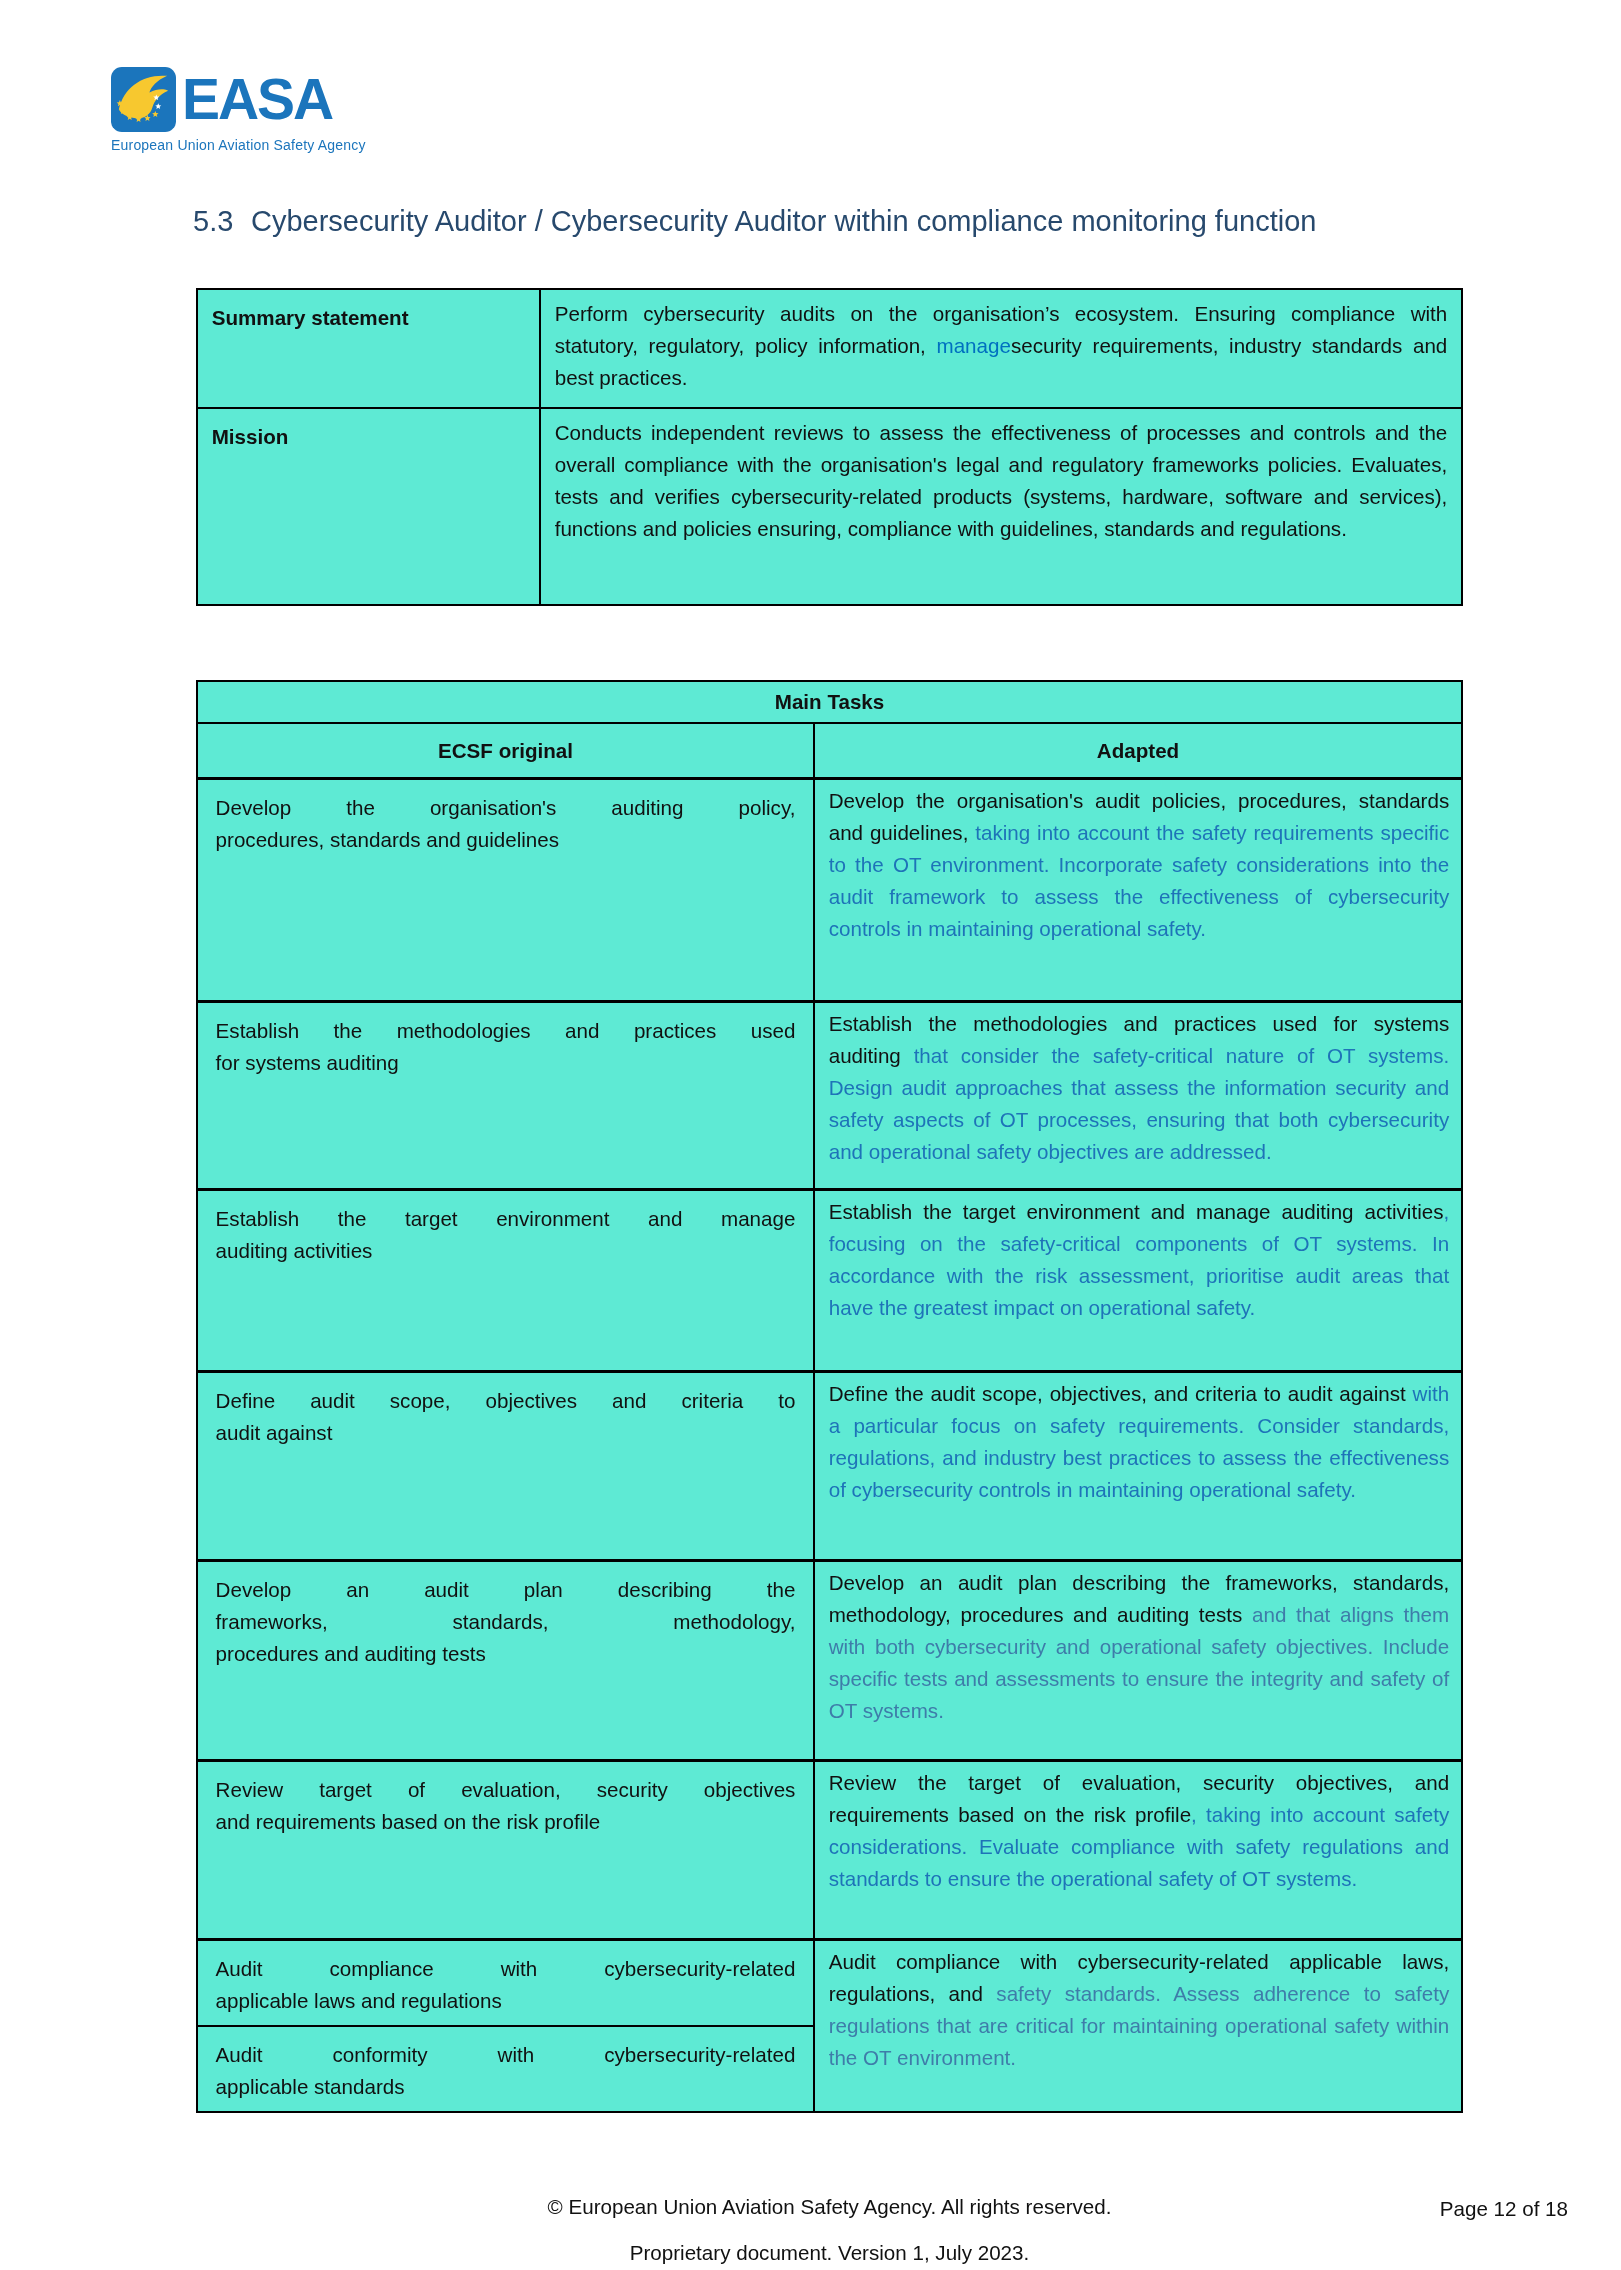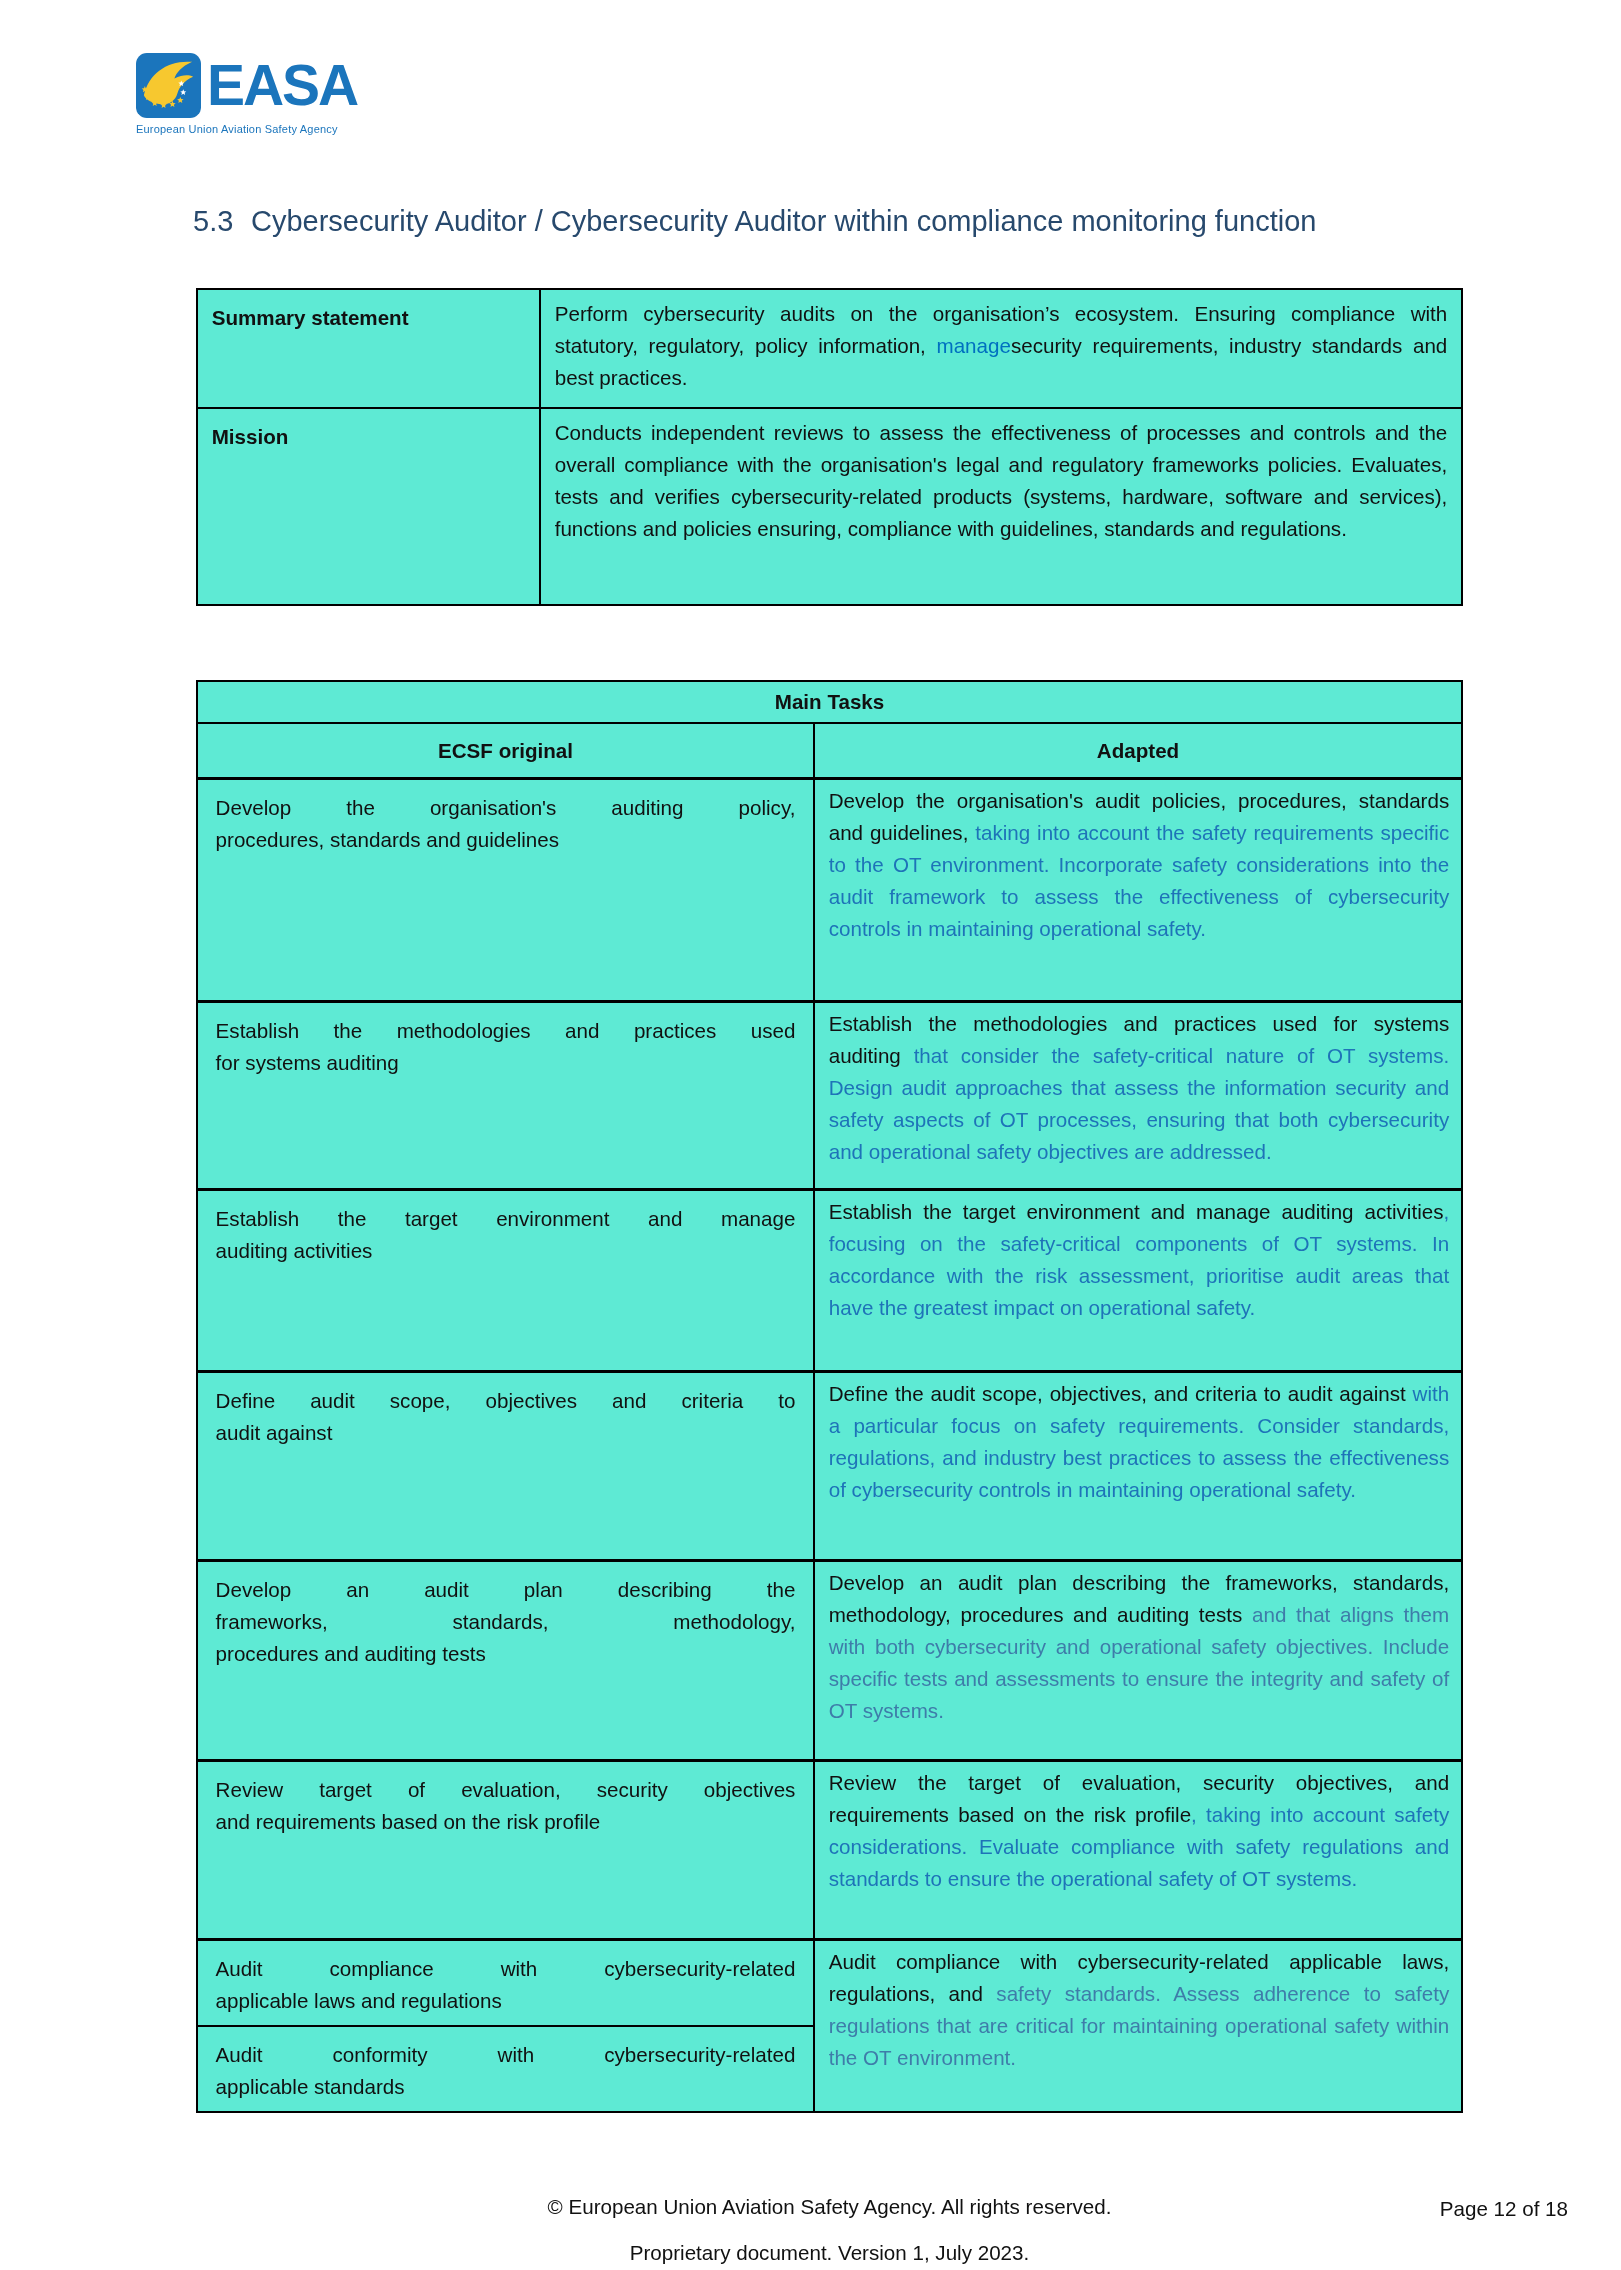--- a/index.html
+++ b/index.html
@@ -9,7 +9,7 @@
     -webkit-font-smoothing:antialiased;
   }
   
-  .logo{position:absolute;left:111px;top:53px;margin-left:25px;}
+  .logo{position:absolute;left:111px;top:67px;}
   .logo-row{display:flex;align-items:flex-start;}
   .logo-tile{width:65px;height:65px;flex:0 0 65px;}
   .logo-word{

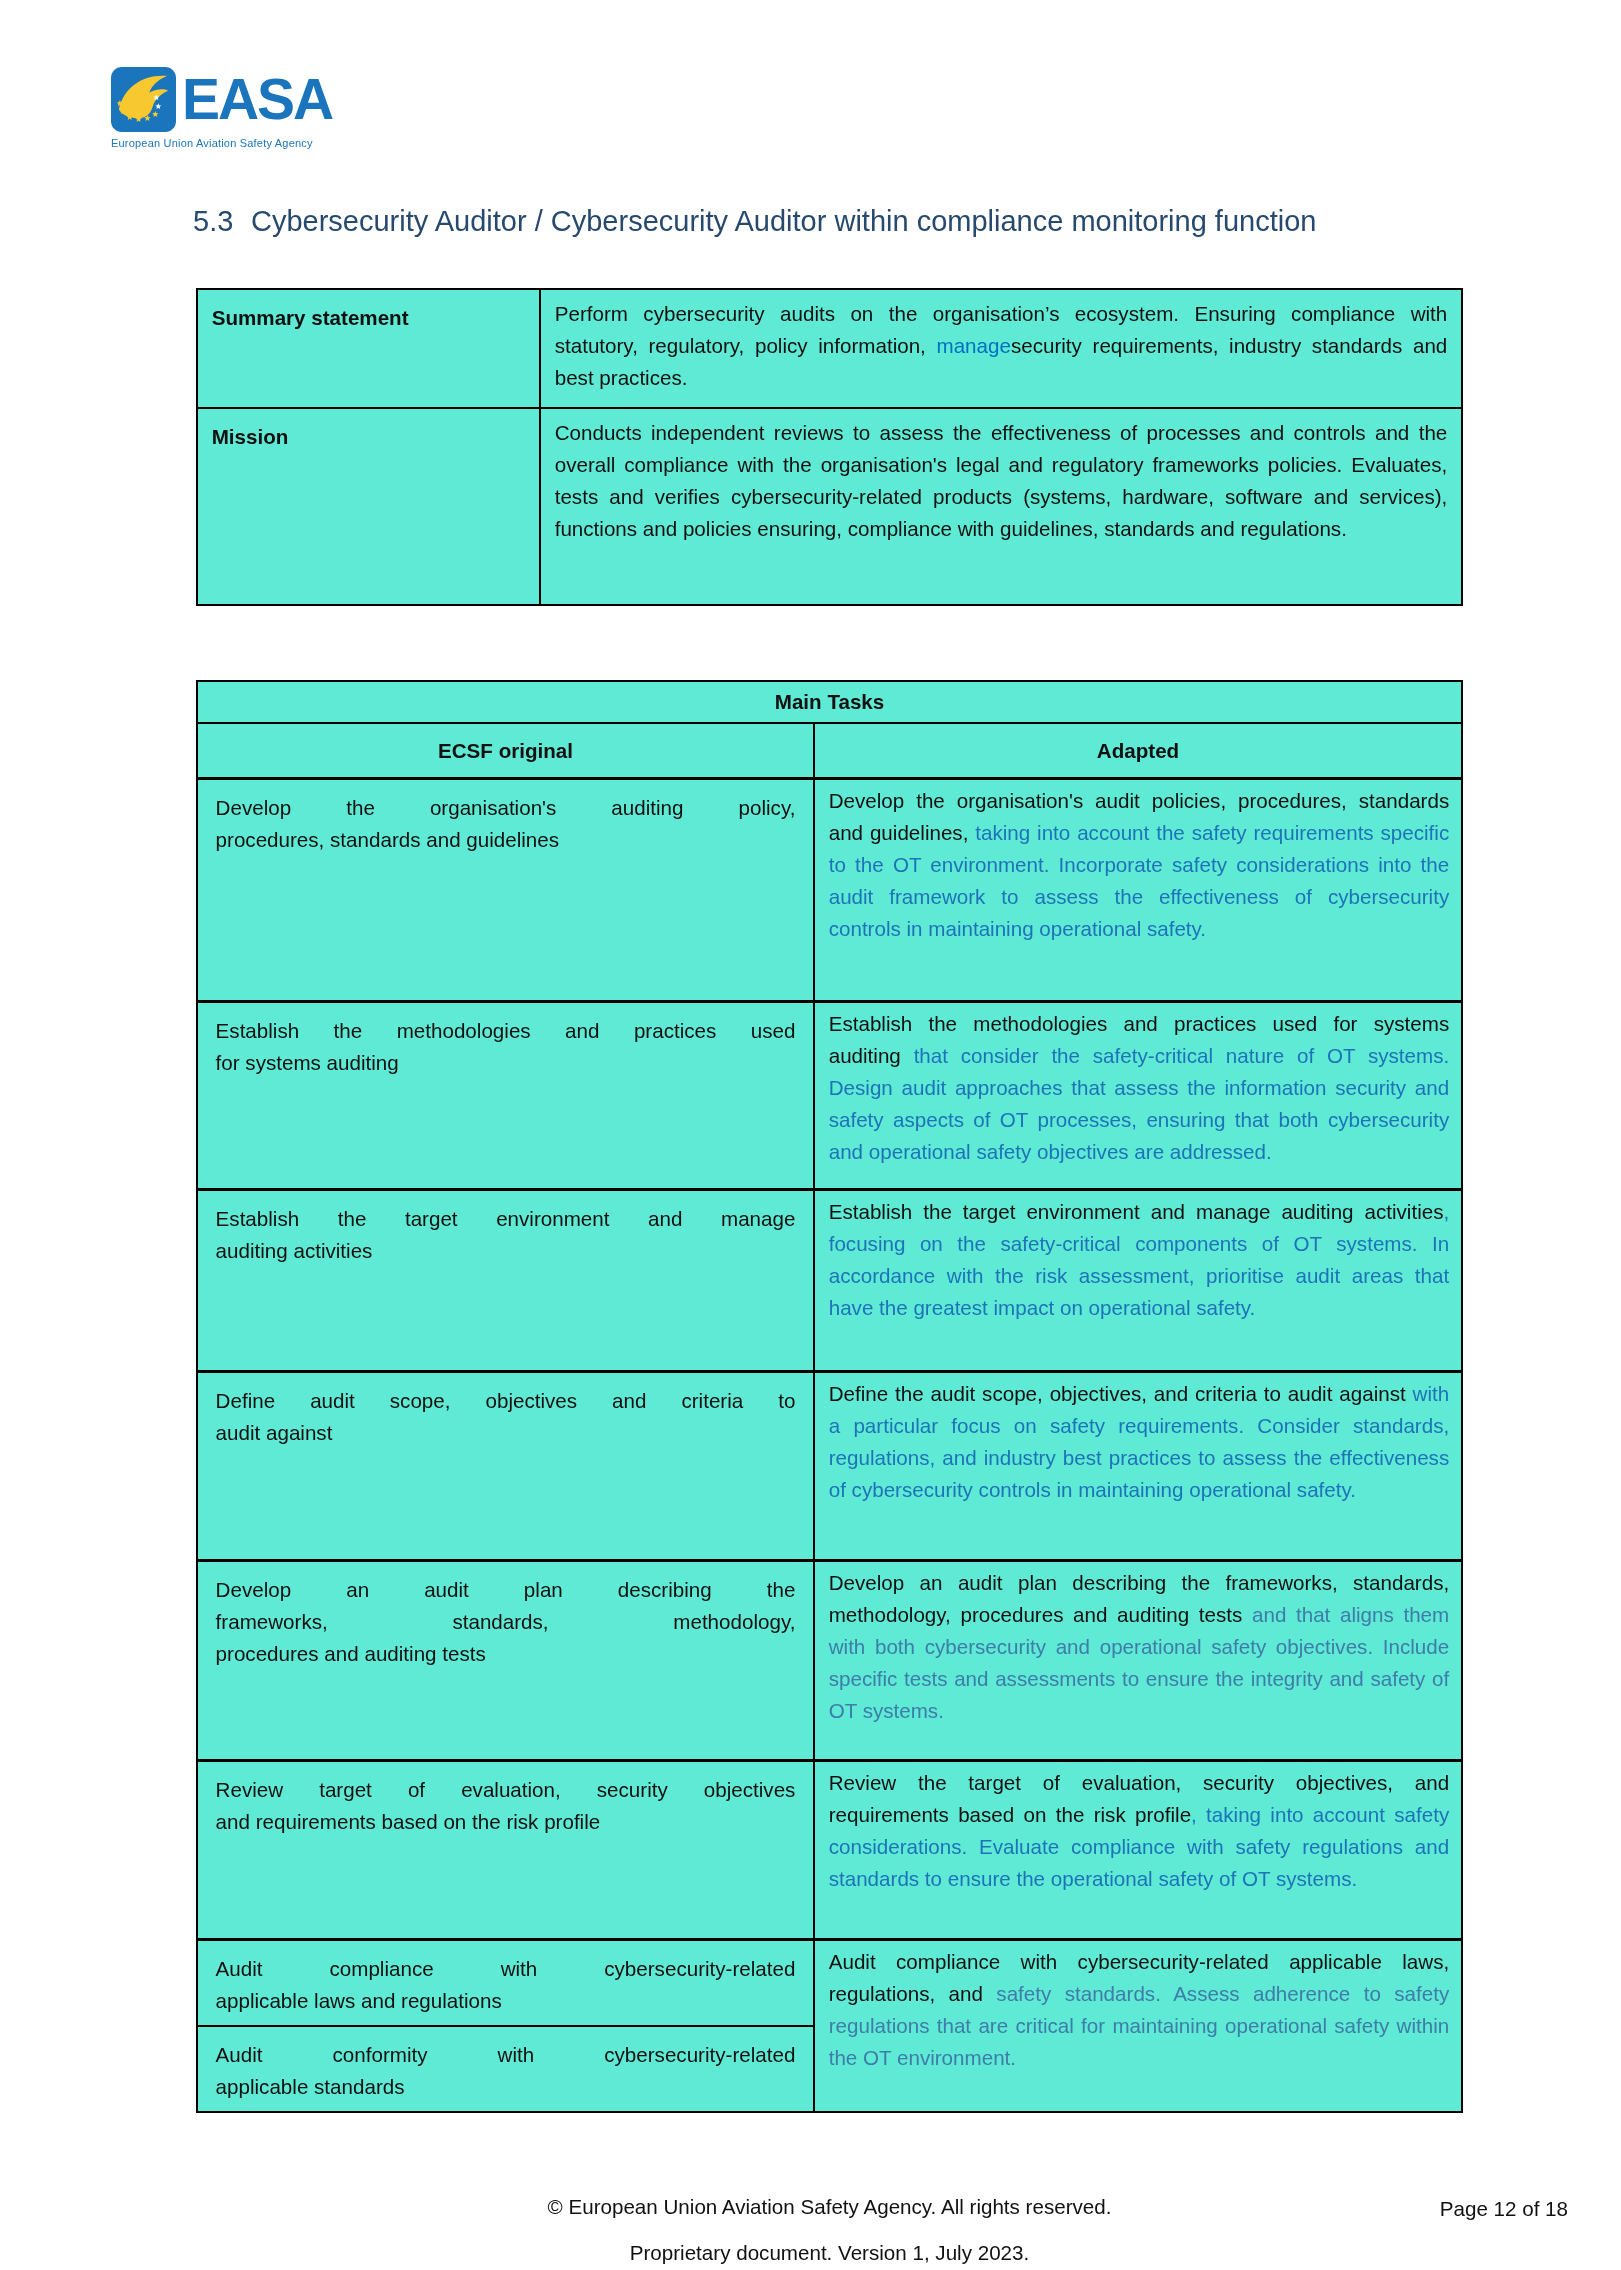--- a/index.html
+++ b/index.html
@@ -16,7 +16,7 @@
     font-size:57px;font-weight:bold;color:#1b75bc;line-height:65px;
     letter-spacing:-2px;margin-left:5.9px;
   }
-  .logo-tagline{font-size:11px;color:#1b75bc;margin-top:4.9px;letter-spacing:0.2px;}
+  .logo-tagline{font-size:14px;color:#1b75bc;margin-top:4.9px;letter-spacing:0.2px;}
   
   .heading{
     position:absolute;left:193px;top:196px;width:1175px;margin:0;

